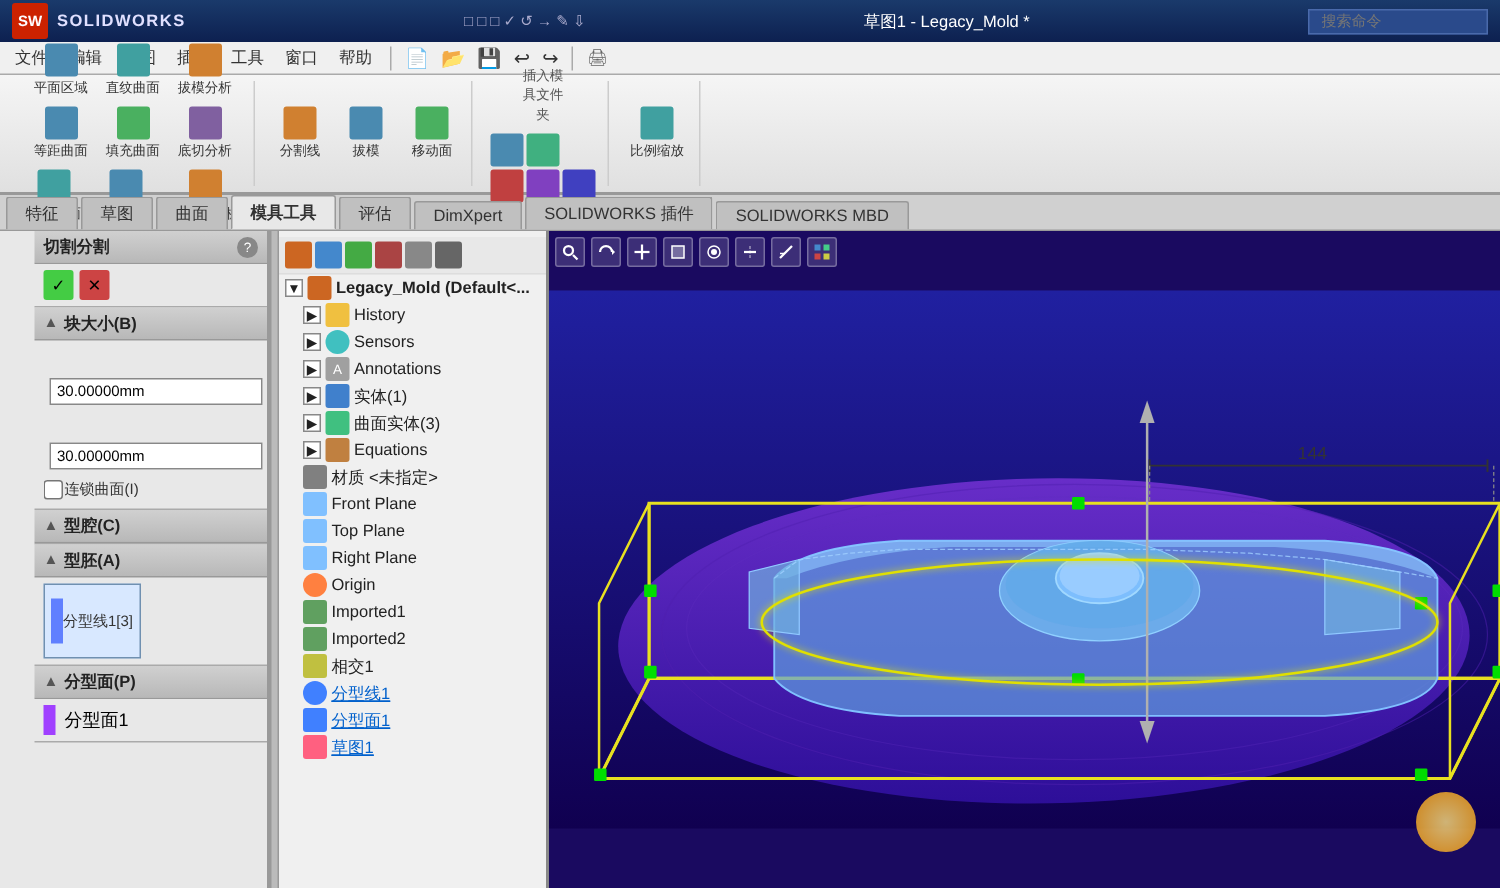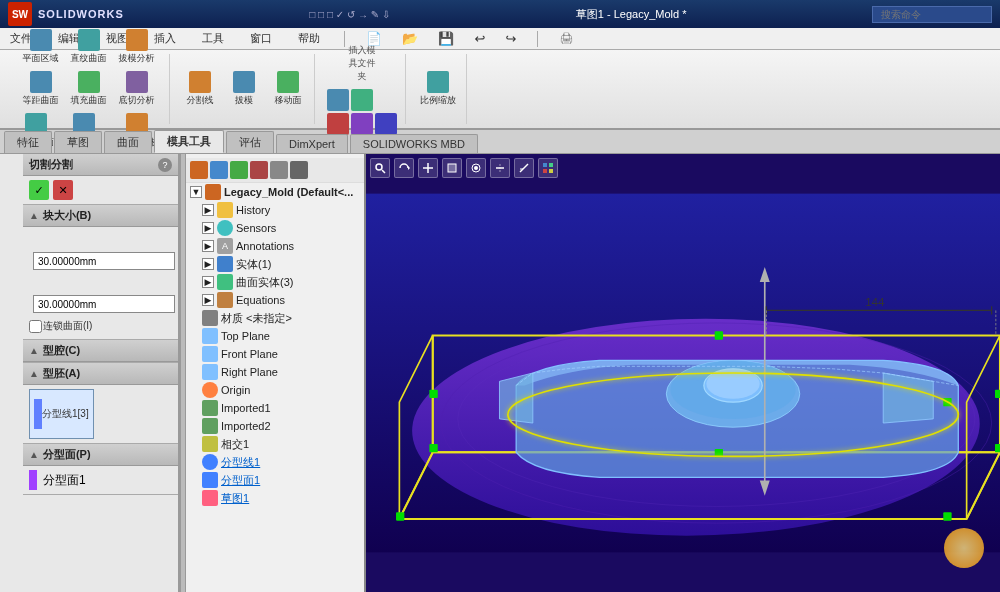--- a/index.html
+++ b/index.html
@@ -24,7 +24,7 @@
       background: #f0f0f0;
       border-bottom: 1px solid #aaa;
       display: flex; align-items: center;
-      padding: 0 4px; gap: 14px;
+      padding: 0 4px; gap: 2px;
       font-size: 11px; color: #333;
     }
     .menu-item { padding: 2px 6px; cursor: pointer; white-space: nowrap; }

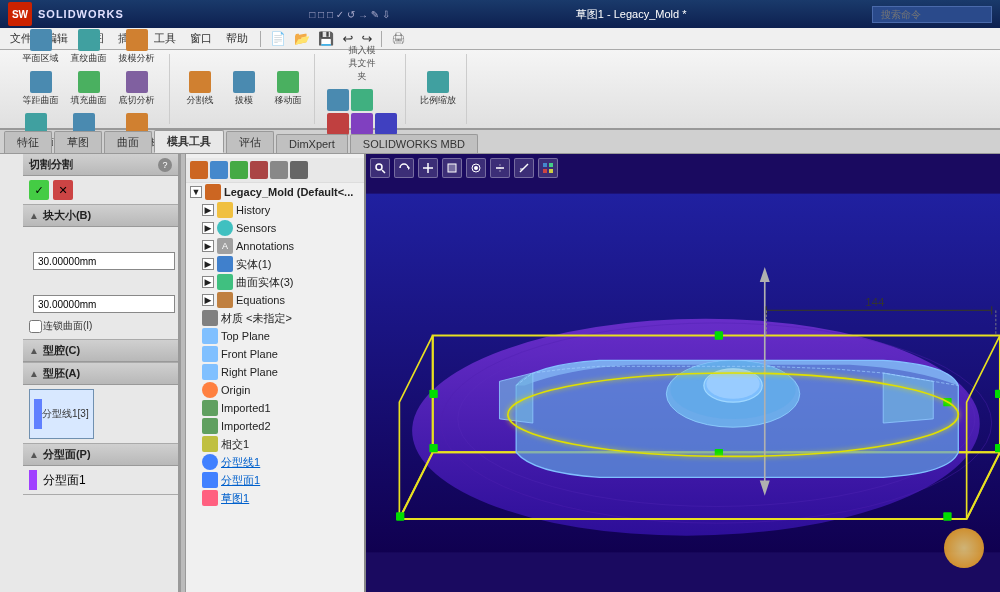--- a/index.html
+++ b/index.html
@@ -339,6 +339,7 @@
   <div class="tab active">模具工具</div>
   <div class="tab">评估</div>
   <div class="tab">DimXpert</div>
+  <div class="tab">SOLIDWORKS 插件</div>
   <div class="tab">SOLIDWORKS MBD</div>
 </div>
 

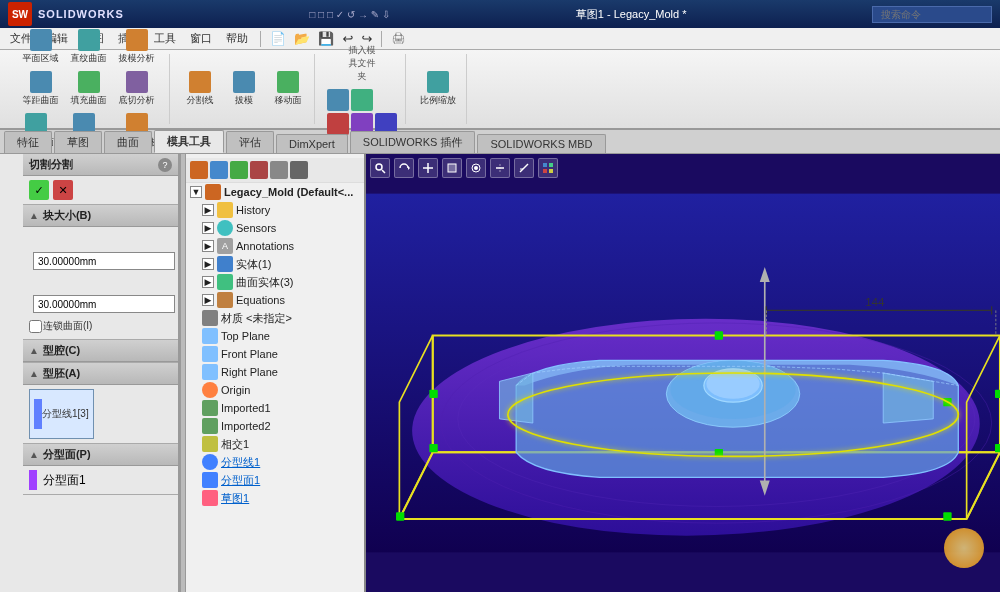--- a/index.html
+++ b/index.html
@@ -492,12 +492,12 @@
 
     <div class="tree-item tree-indent">
       <div class="tree-icon ti-plane"></div>
+      <span>Front Plane</span>
+    </div>
+
+    <div class="tree-item tree-indent">
+      <div class="tree-icon ti-plane"></div>
       <span>Top Plane</span>
-    </div>
-
-    <div class="tree-item tree-indent">
-      <div class="tree-icon ti-plane"></div>
-      <span>Front Plane</span>
     </div>
 
     <div class="tree-item tree-indent">

